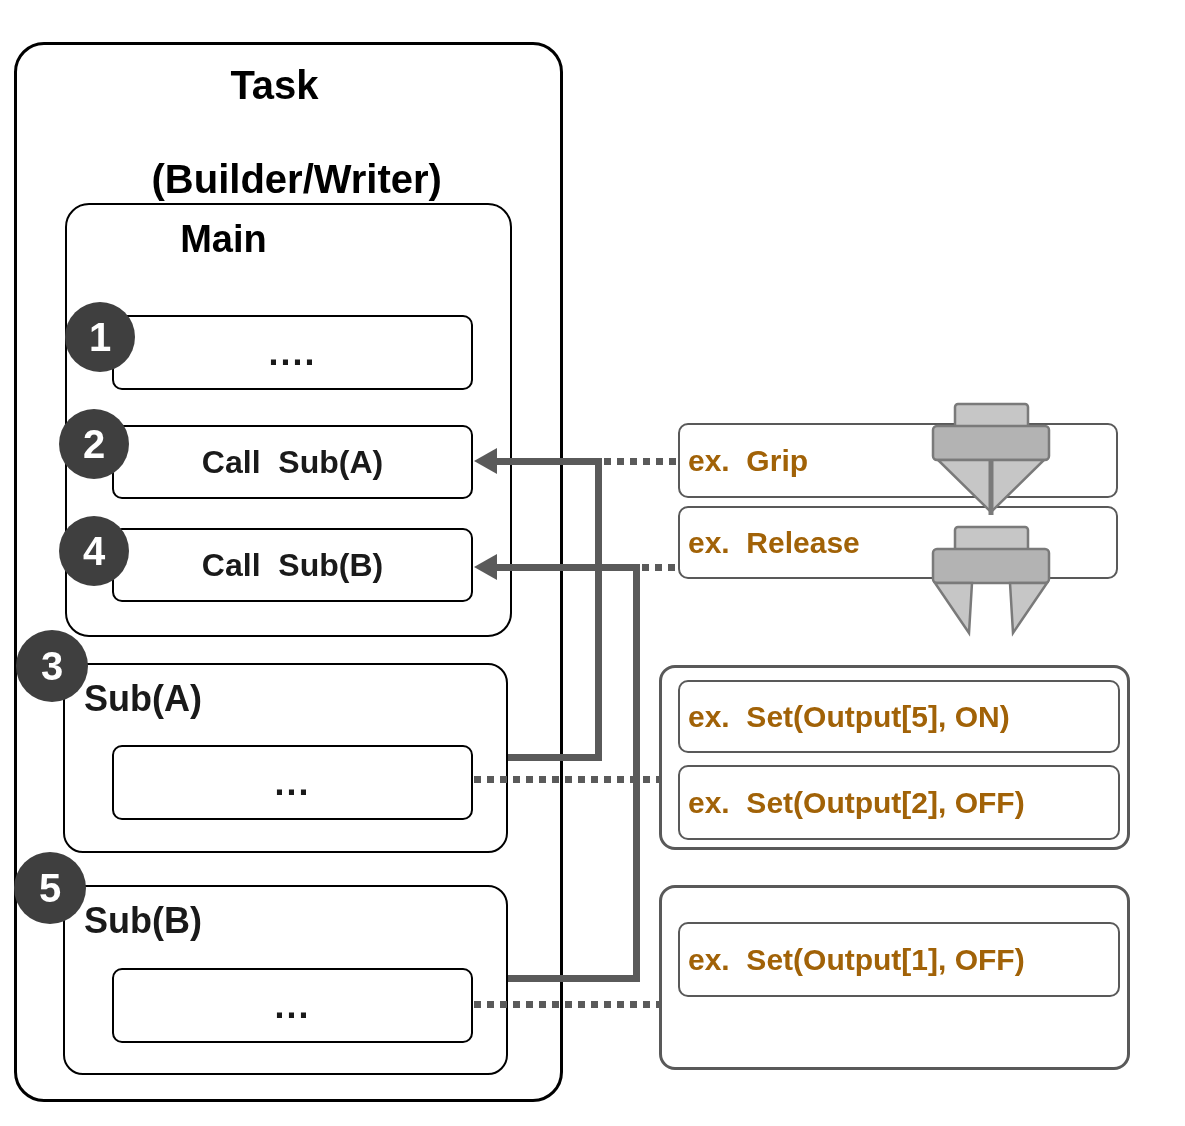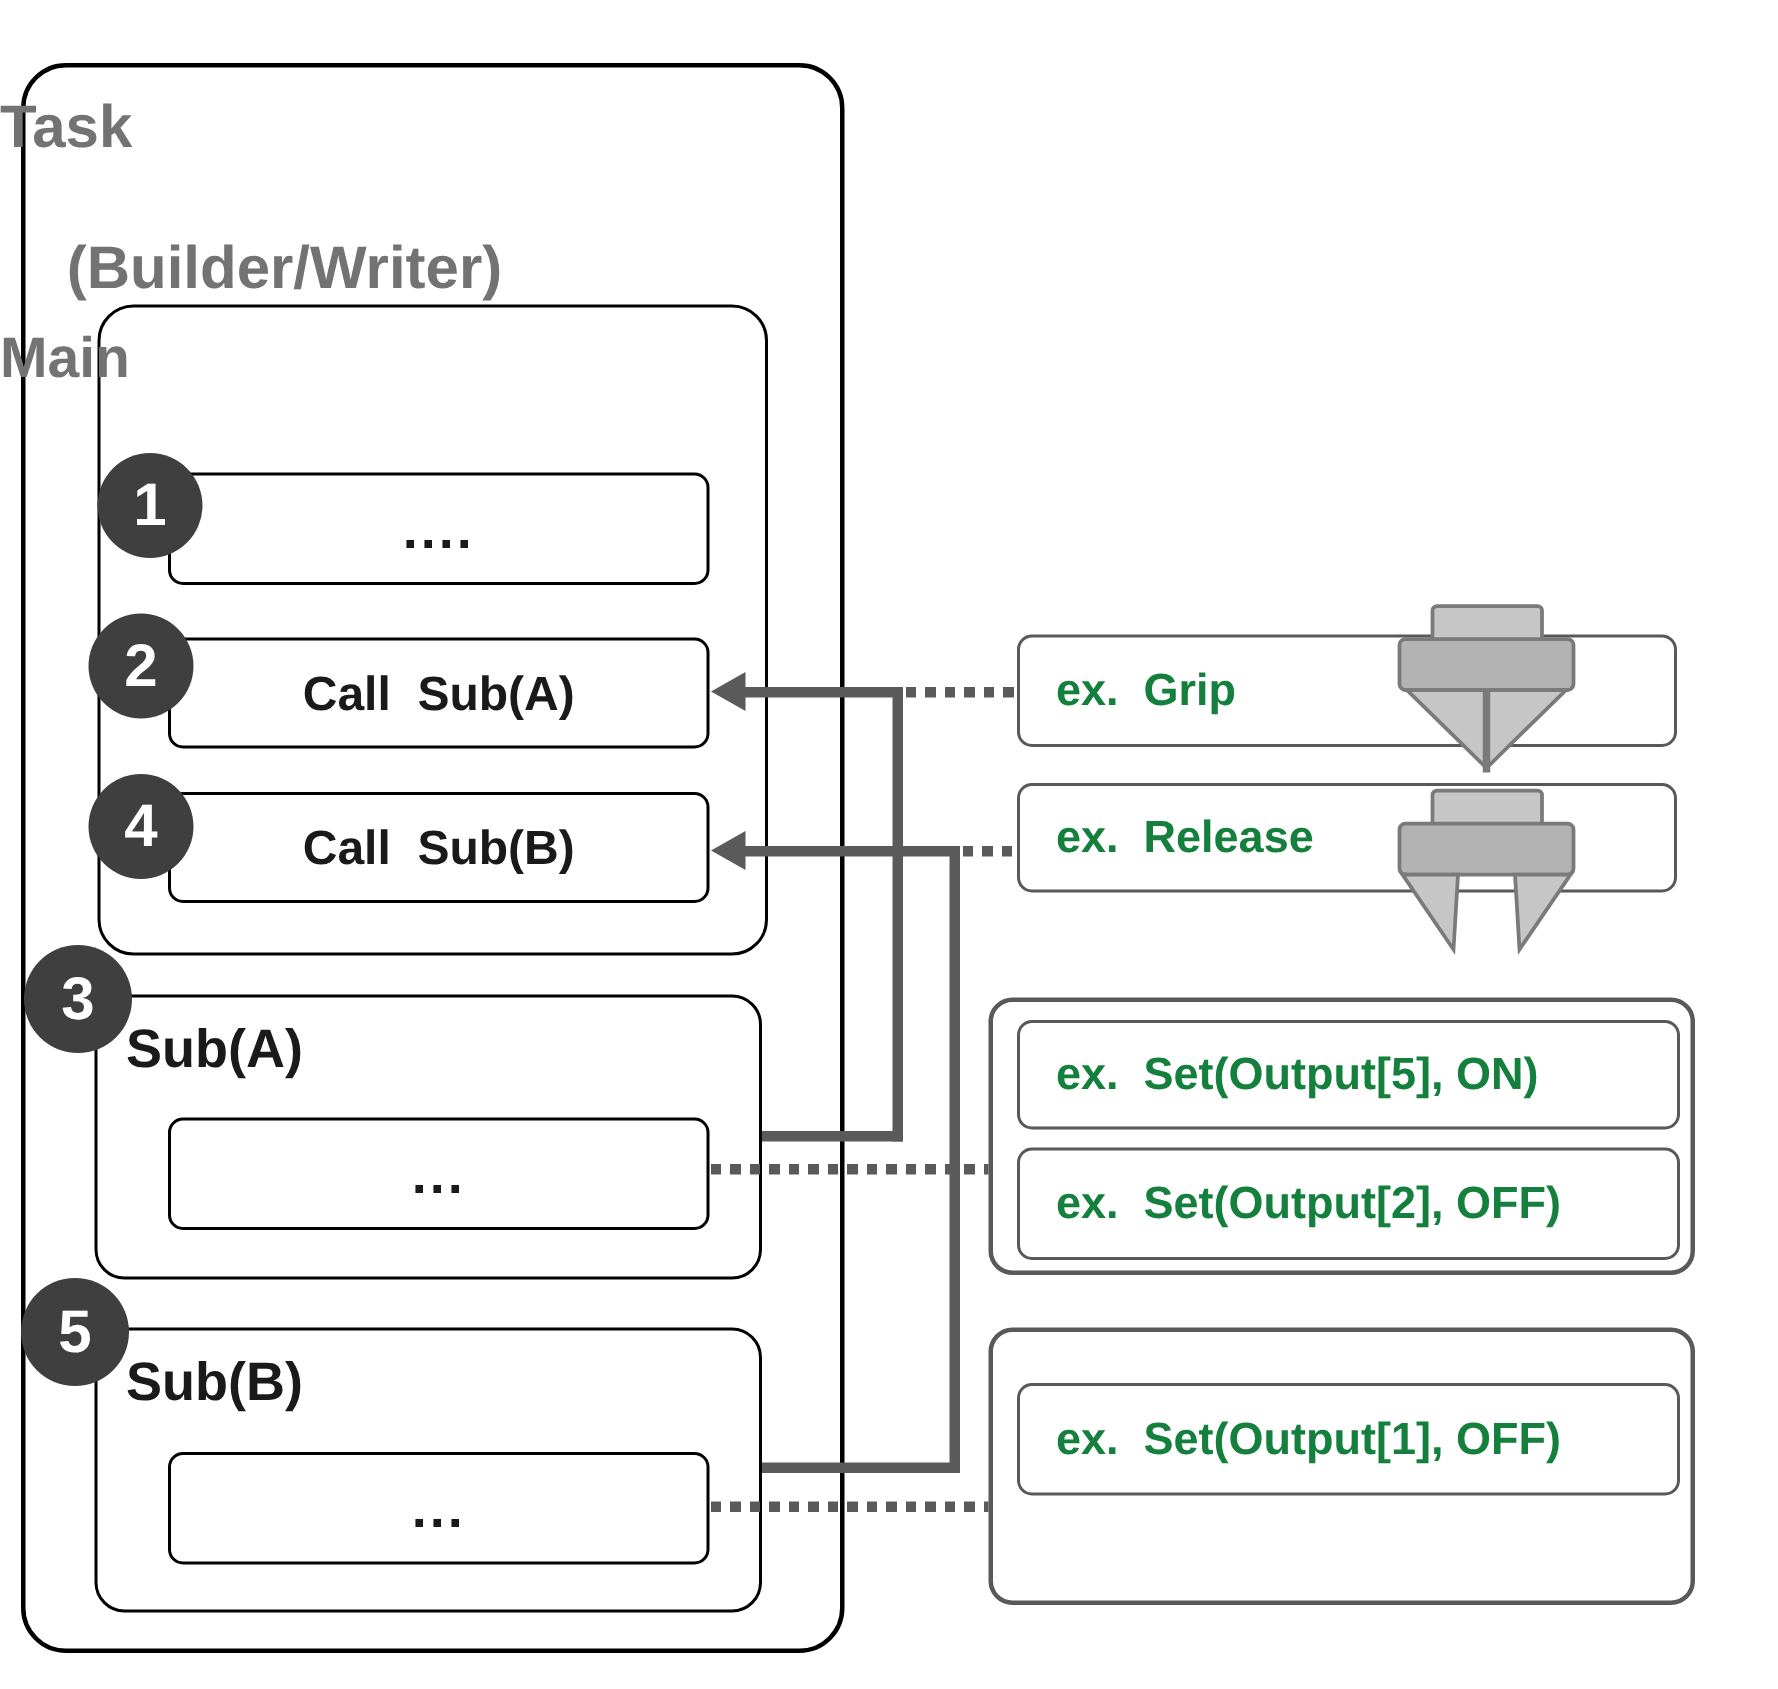--- a/index.html
+++ b/index.html
@@ -17,7 +17,7 @@
   .suba{top:663px;} .subb{top:885px;}
   .item-box{position:absolute;background:#ffffff;border:2.5px solid #000000;border-radius:10px;
     left:112px;width:361px;display:flex;align-items:center;justify-content:center;}
-  .title{position:absolute;color:#737373;font-weight:bold;text-align:left;white-space:pre;}
+  .title{position:absolute;color:#000000;font-weight:bold;text-align:center;white-space:pre;}
   .task-title{left:0;top:62px;width:549px;font-size:40px;line-height:47px;}
   .main-title{left:0;top:218px;width:447px;font-size:38px;}
   .sub-title{color:#1a1a1a;font-weight:bold;font-size:36px;position:absolute;left:19px;top:13px;white-space:pre;}

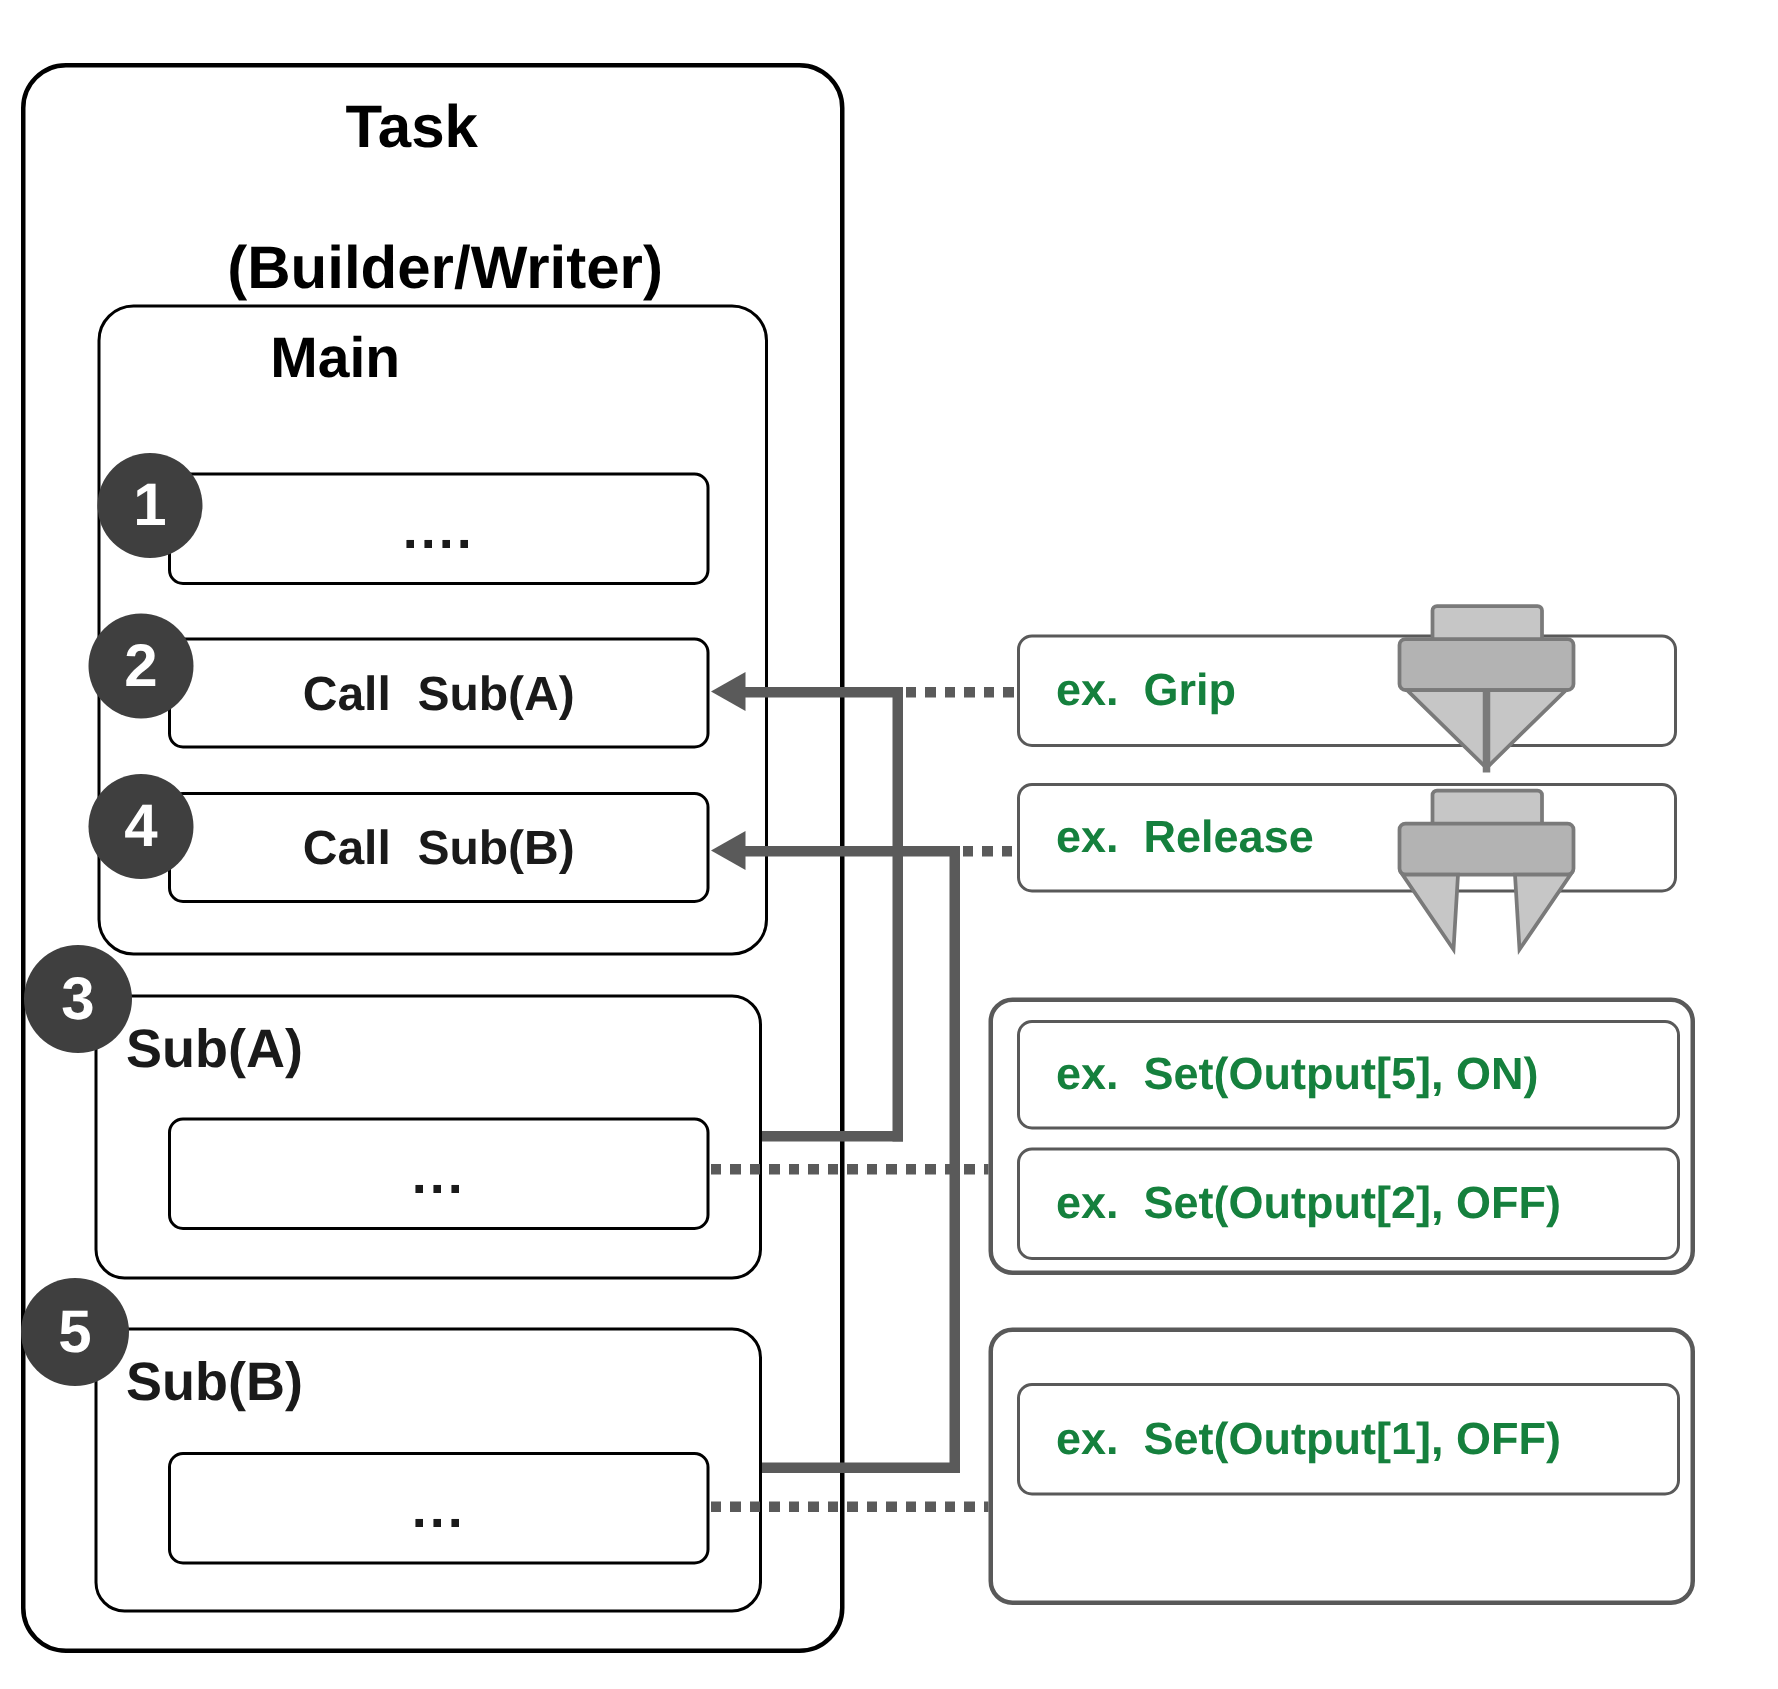--- a/index.html
+++ b/index.html
@@ -31,7 +31,7 @@
   
   .gray-box{position:absolute;background:#ffffff;border:2.5px solid #595959;border-radius:10px;
     display:flex;align-items:center;}
-  .gray-label{color:#15803d;font-weight:bold;font-size:30px;padding-left:24px;white-space:pre;}
+  .gray-label{color:#a16207;font-weight:bold;font-size:30px;padding-left:8px;white-space:pre;}
   .group-box{position:absolute;background:#ffffff;border:3px solid #595959;border-radius:16px;left:659px;width:471px;height:185px;}
 
   

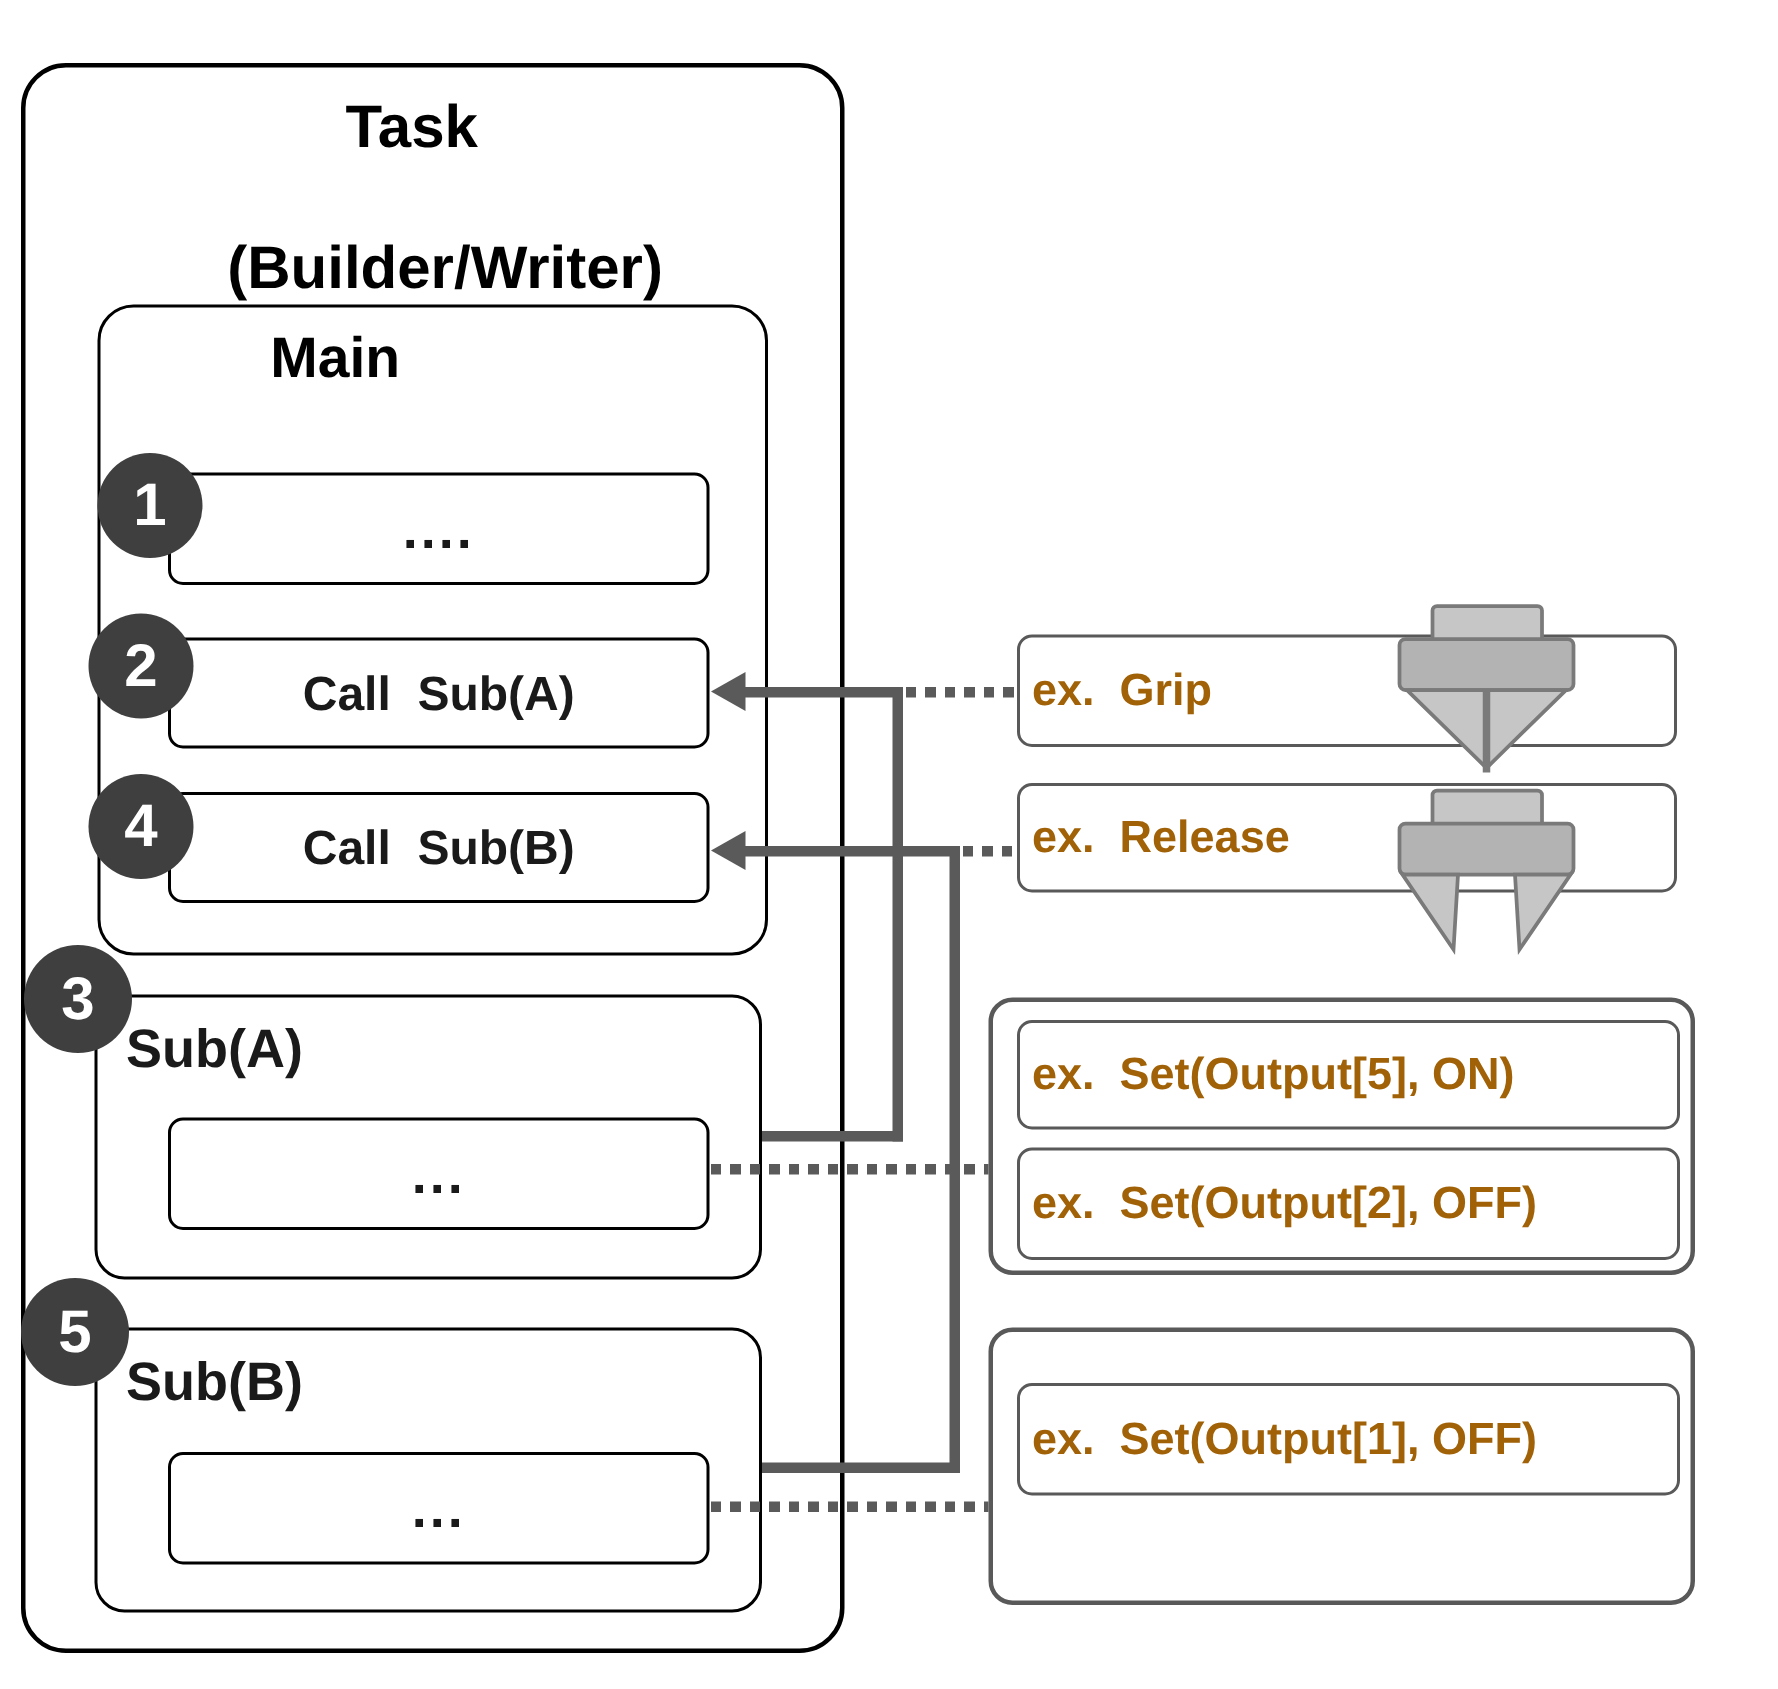--- a/index.html
+++ b/index.html
@@ -103,7 +103,7 @@
   <div class="gray-box" style="left:678px;top:423px;width:440px;height:75px;">
     <span class="gray-label">ex.  Grip</span>
   </div>
-  <div class="gray-box" style="left:678px;top:522px;width:440px;height:73px;">
+  <div class="gray-box" style="left:678px;top:506px;width:440px;height:73px;">
     <span class="gray-label">ex.  Release</span>
   </div>
 

